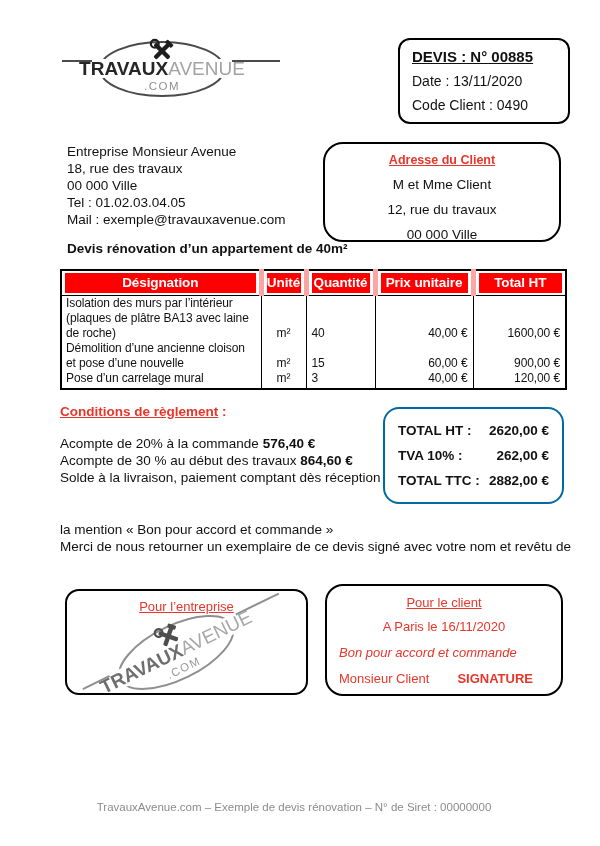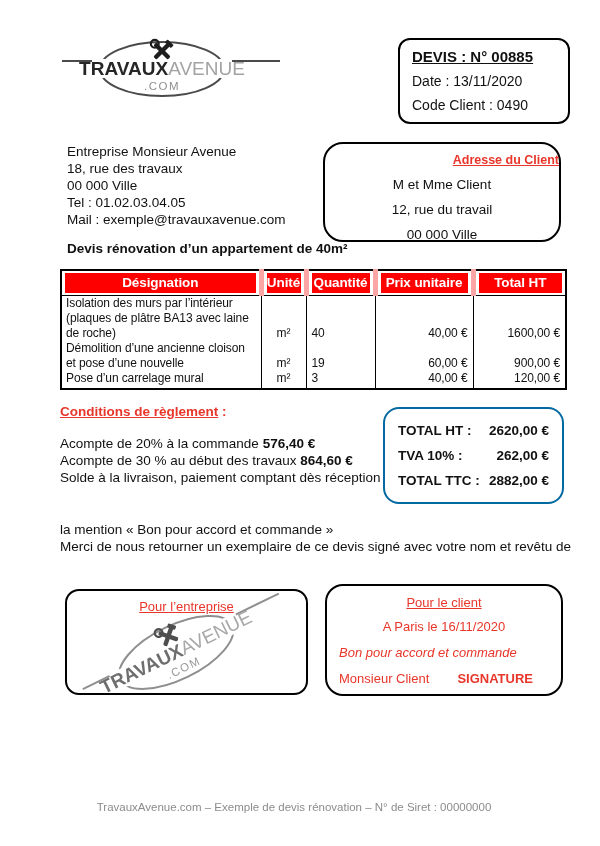--- a/index.html
+++ b/index.html
@@ -39,7 +39,7 @@
   .client-box { position:absolute; left:323px; top:142px; width:238px; height:100px;
     border:2px solid #000; border-radius:20px; text-align:center; padding-top:9px; }
   .client-title { color:var(--text-red); font-weight:bold; font-size:12.5px;
-    text-decoration:underline; margin-bottom:10px;text-align:right; }
+    text-decoration:underline; margin-bottom:10px; }
   .client-line { font-size:13.5px; margin-bottom:10px; }
 
   

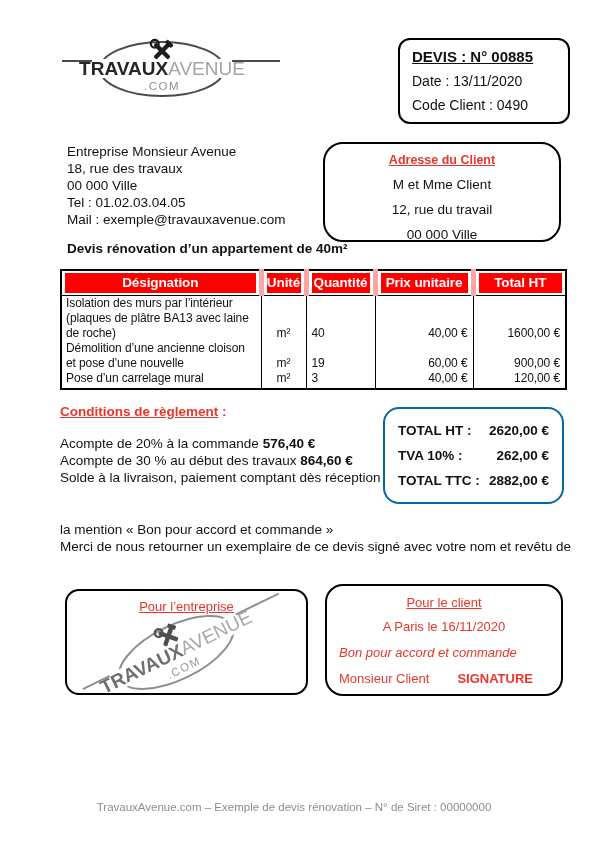--- a/index.html
+++ b/index.html
@@ -133,7 +133,7 @@
   <div class="client-box">
     <div class="client-title">Adresse du Client</div>
     <div class="client-line">M et Mme Client</div>
-    <div class="client-line">12, rue du travail</div>
+    <div class="client-line">12, rue du travaux</div>
     <div class="client-line">00 000 Ville</div>
   </div>
 

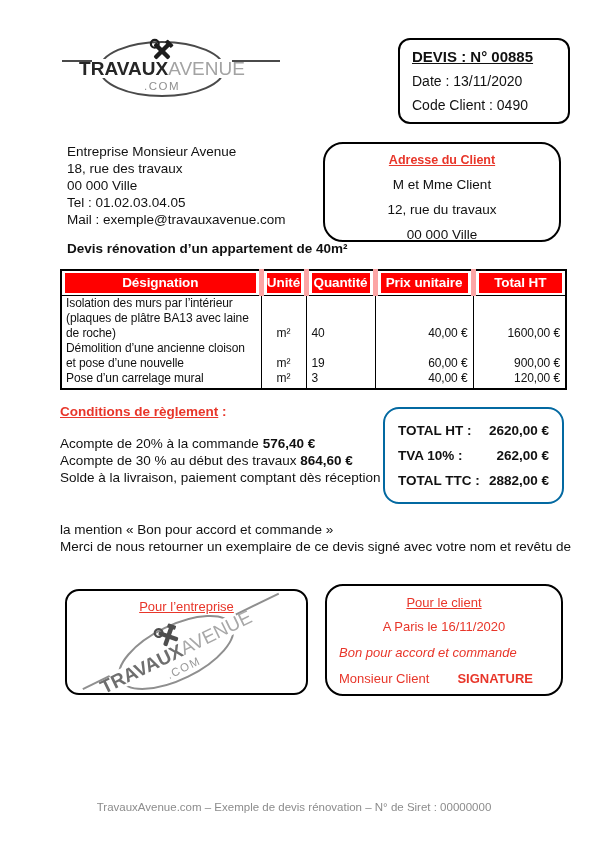--- a/index.html
+++ b/index.html
@@ -167,7 +167,7 @@
       <tr>
         <td class="cell-designation">Démolition d’une ancienne cloison et pose d’une nouvelle</td>
         <td class="cell-unit">m²</td>
-        <td class="cell-qty">19</td>
+        <td class="cell-qty">15</td>
         <td class="cell-price">60,00 €</td>
         <td class="cell-total">900,00 €</td>
       </tr>

